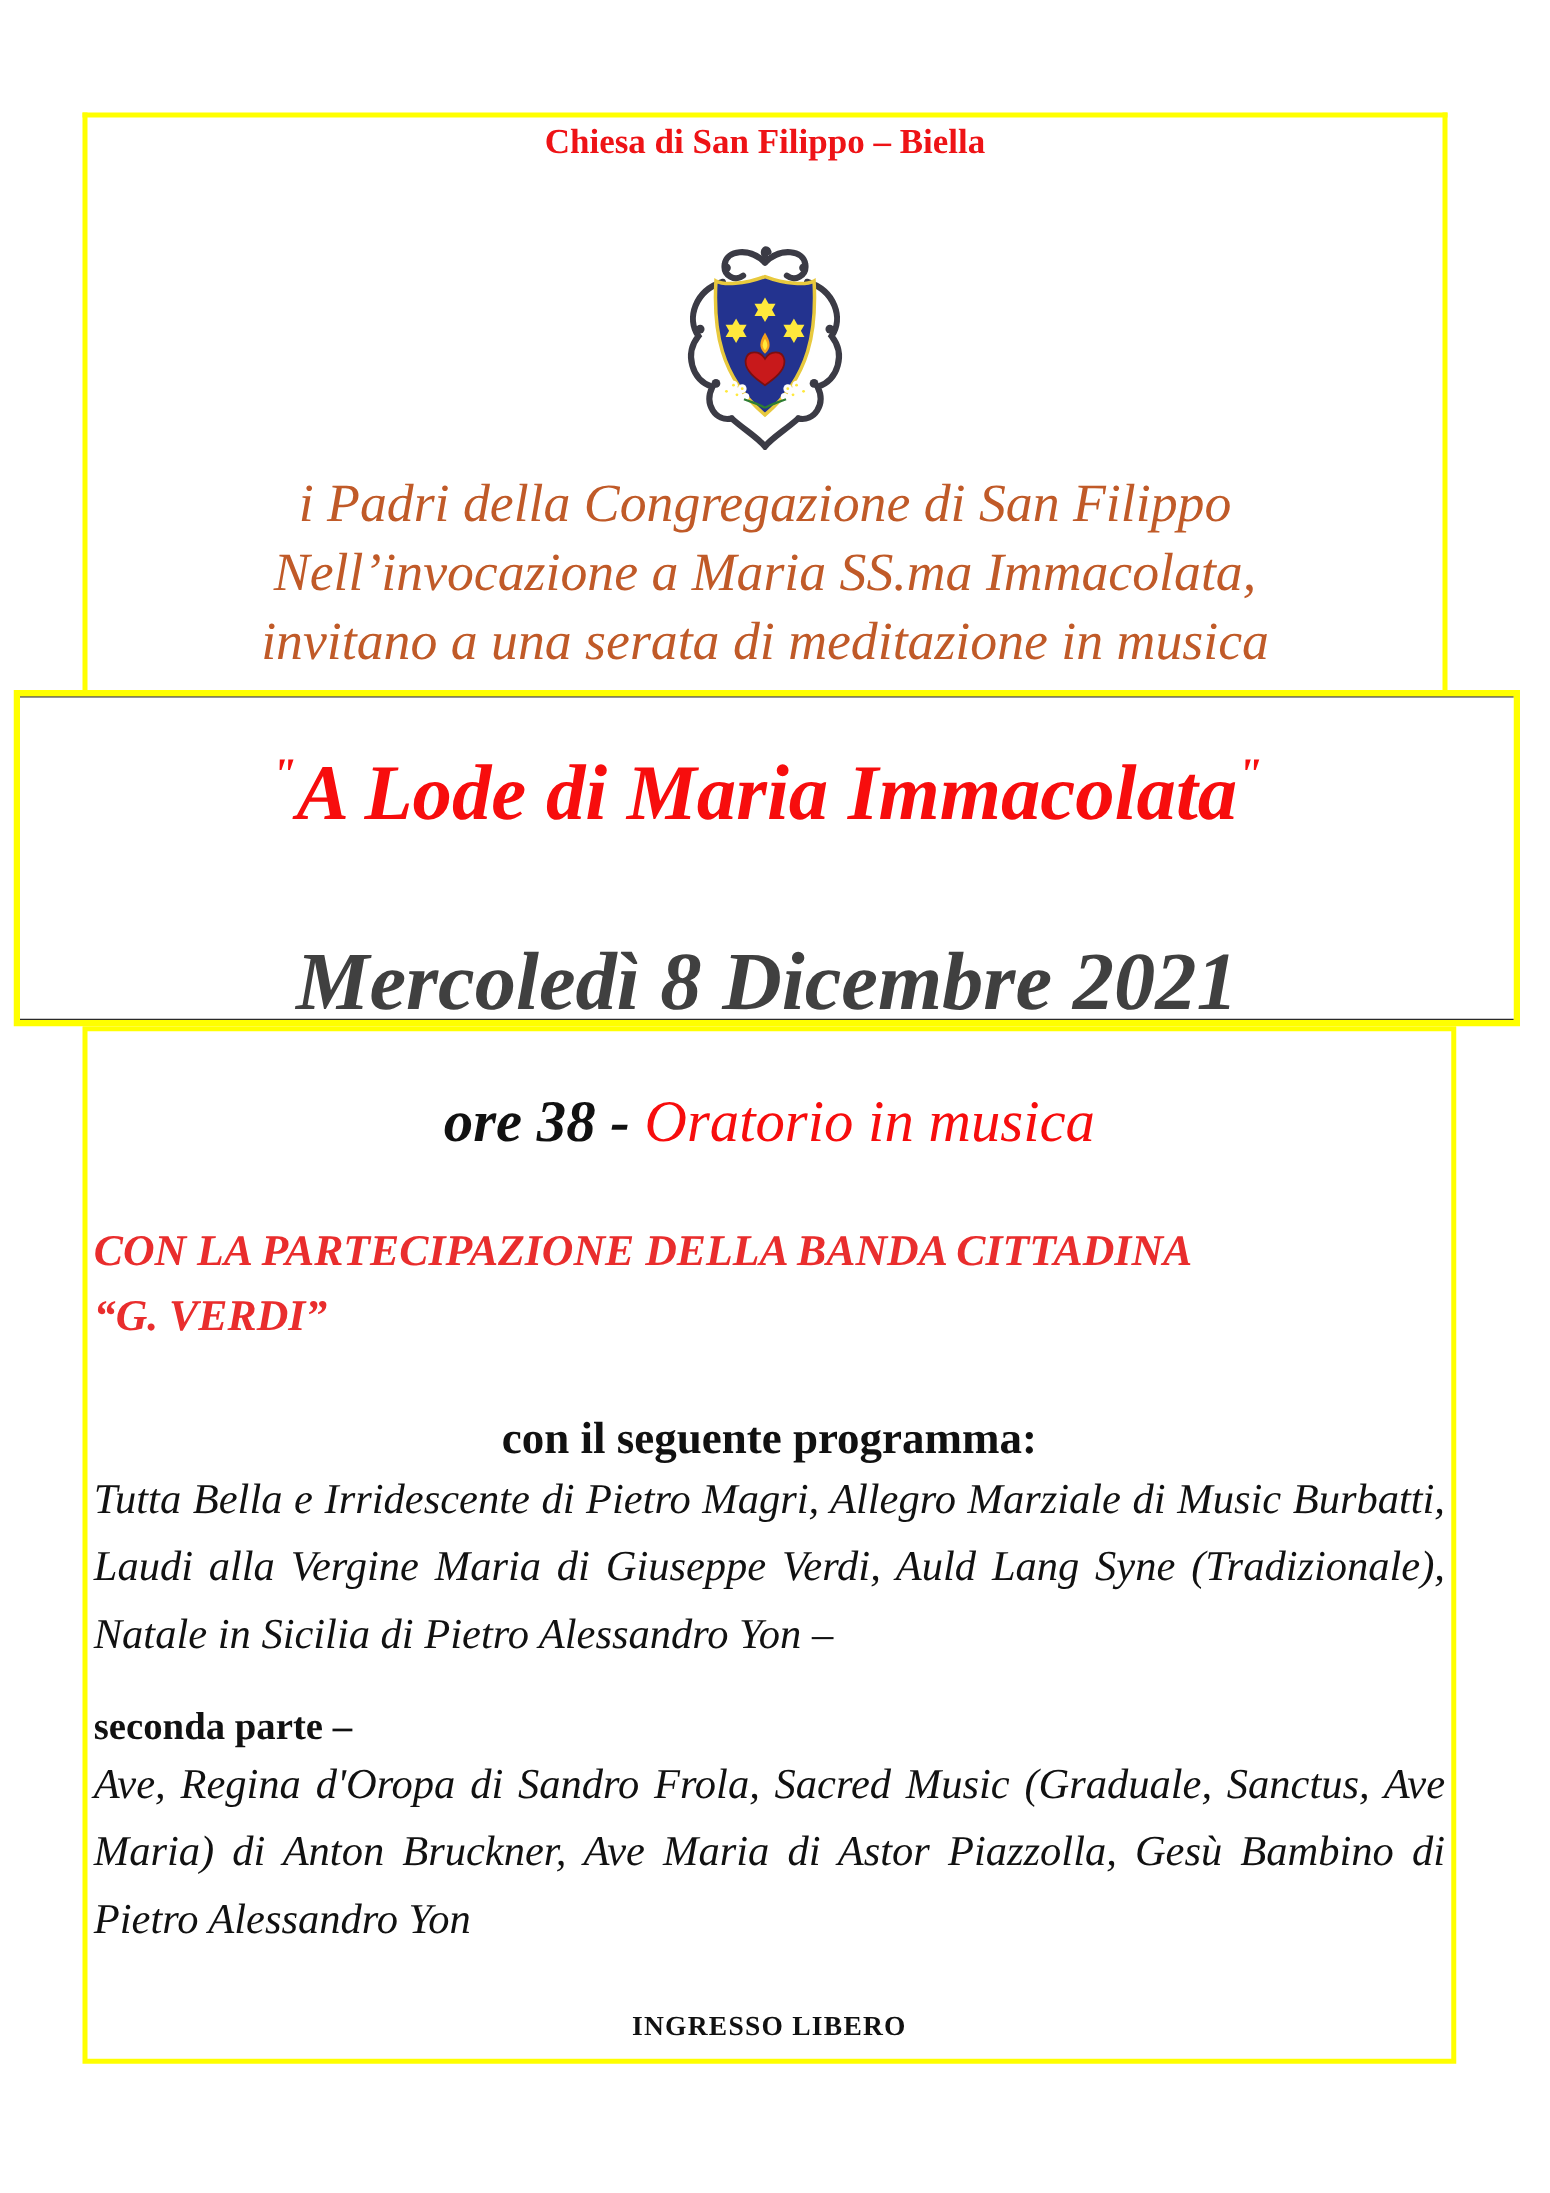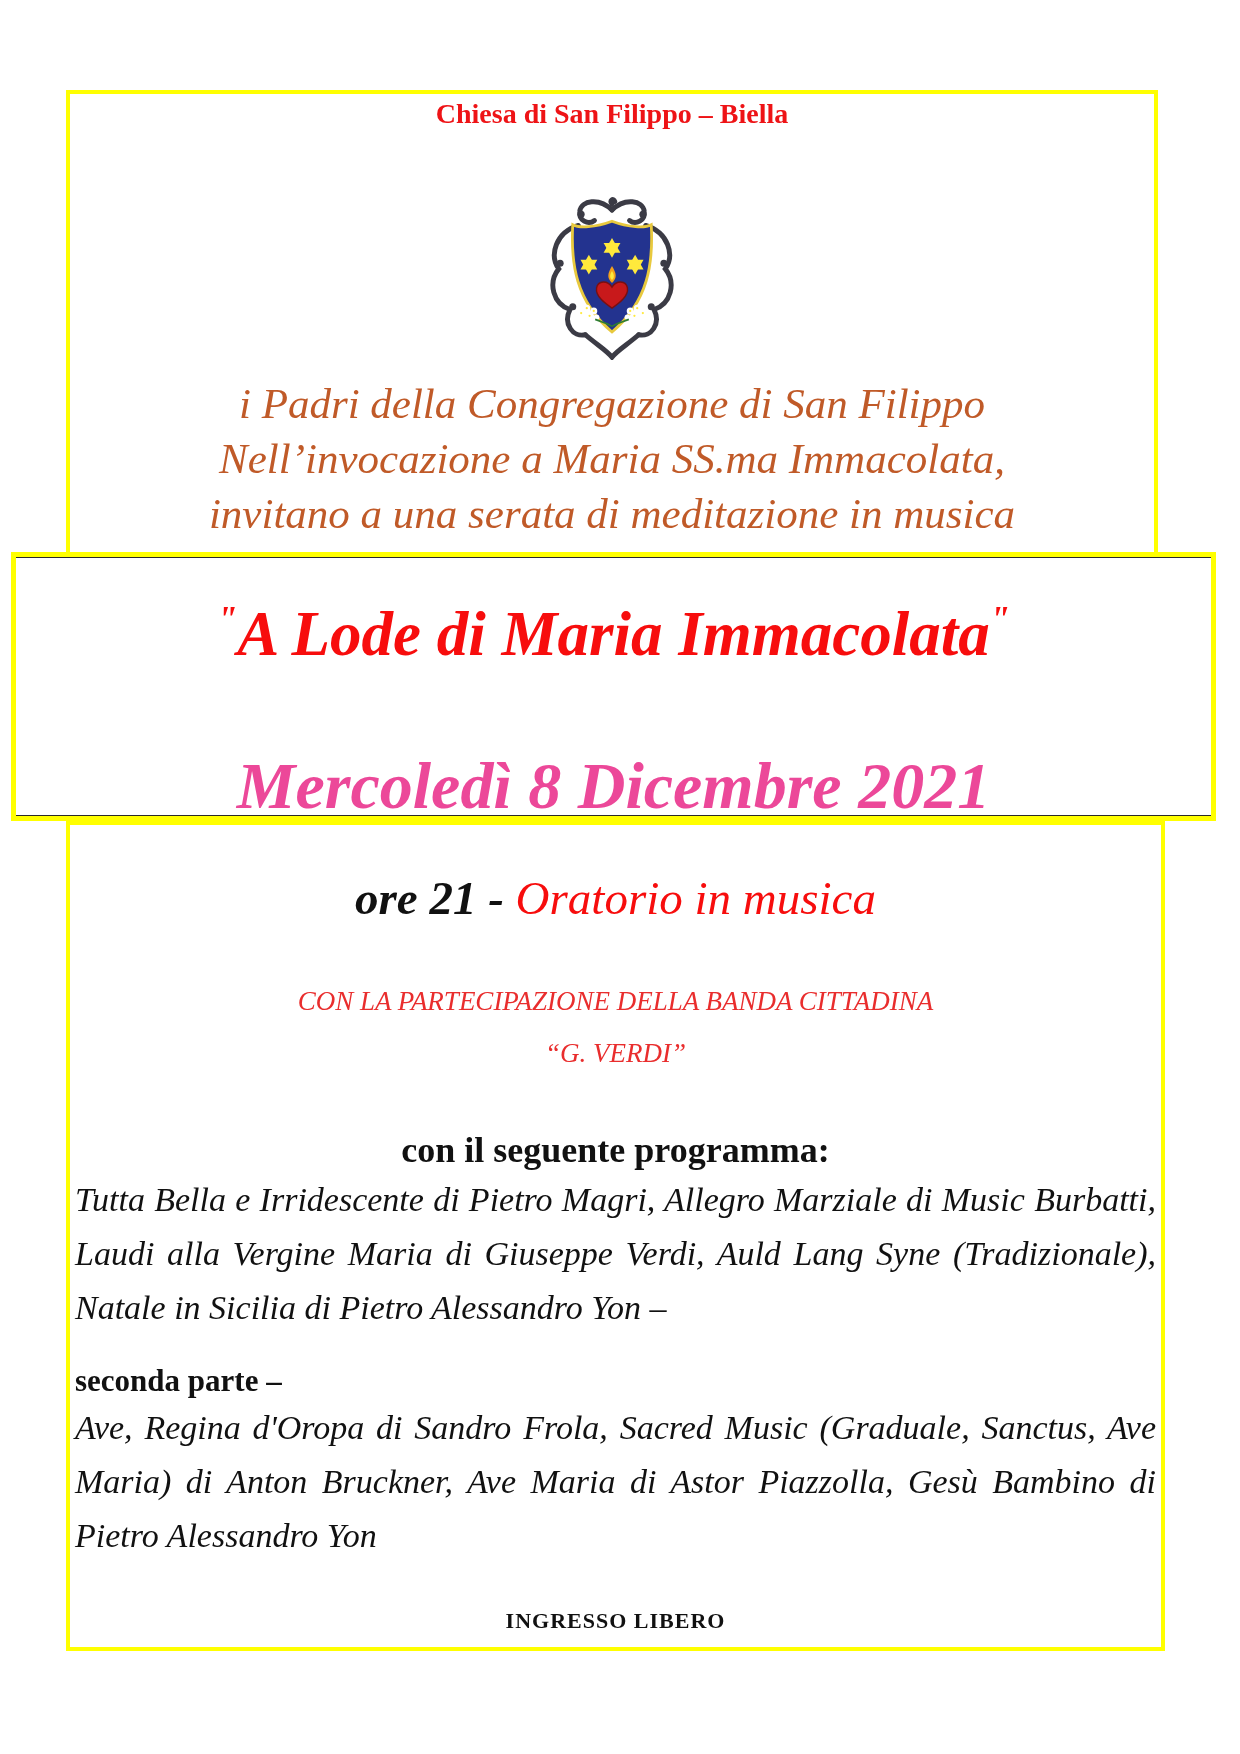--- a/index.html
+++ b/index.html
@@ -35,7 +35,7 @@
   .event-title .quote{font-size:36px;vertical-align:24px;}
   .event-date{
     margin-top:72px;font-size:66px;line-height:80px;
-    font-weight:bold;font-style:italic;color:#ec4899;
+    font-weight:bold;font-style:italic;color:#404040;
   }
   
   #box-program{

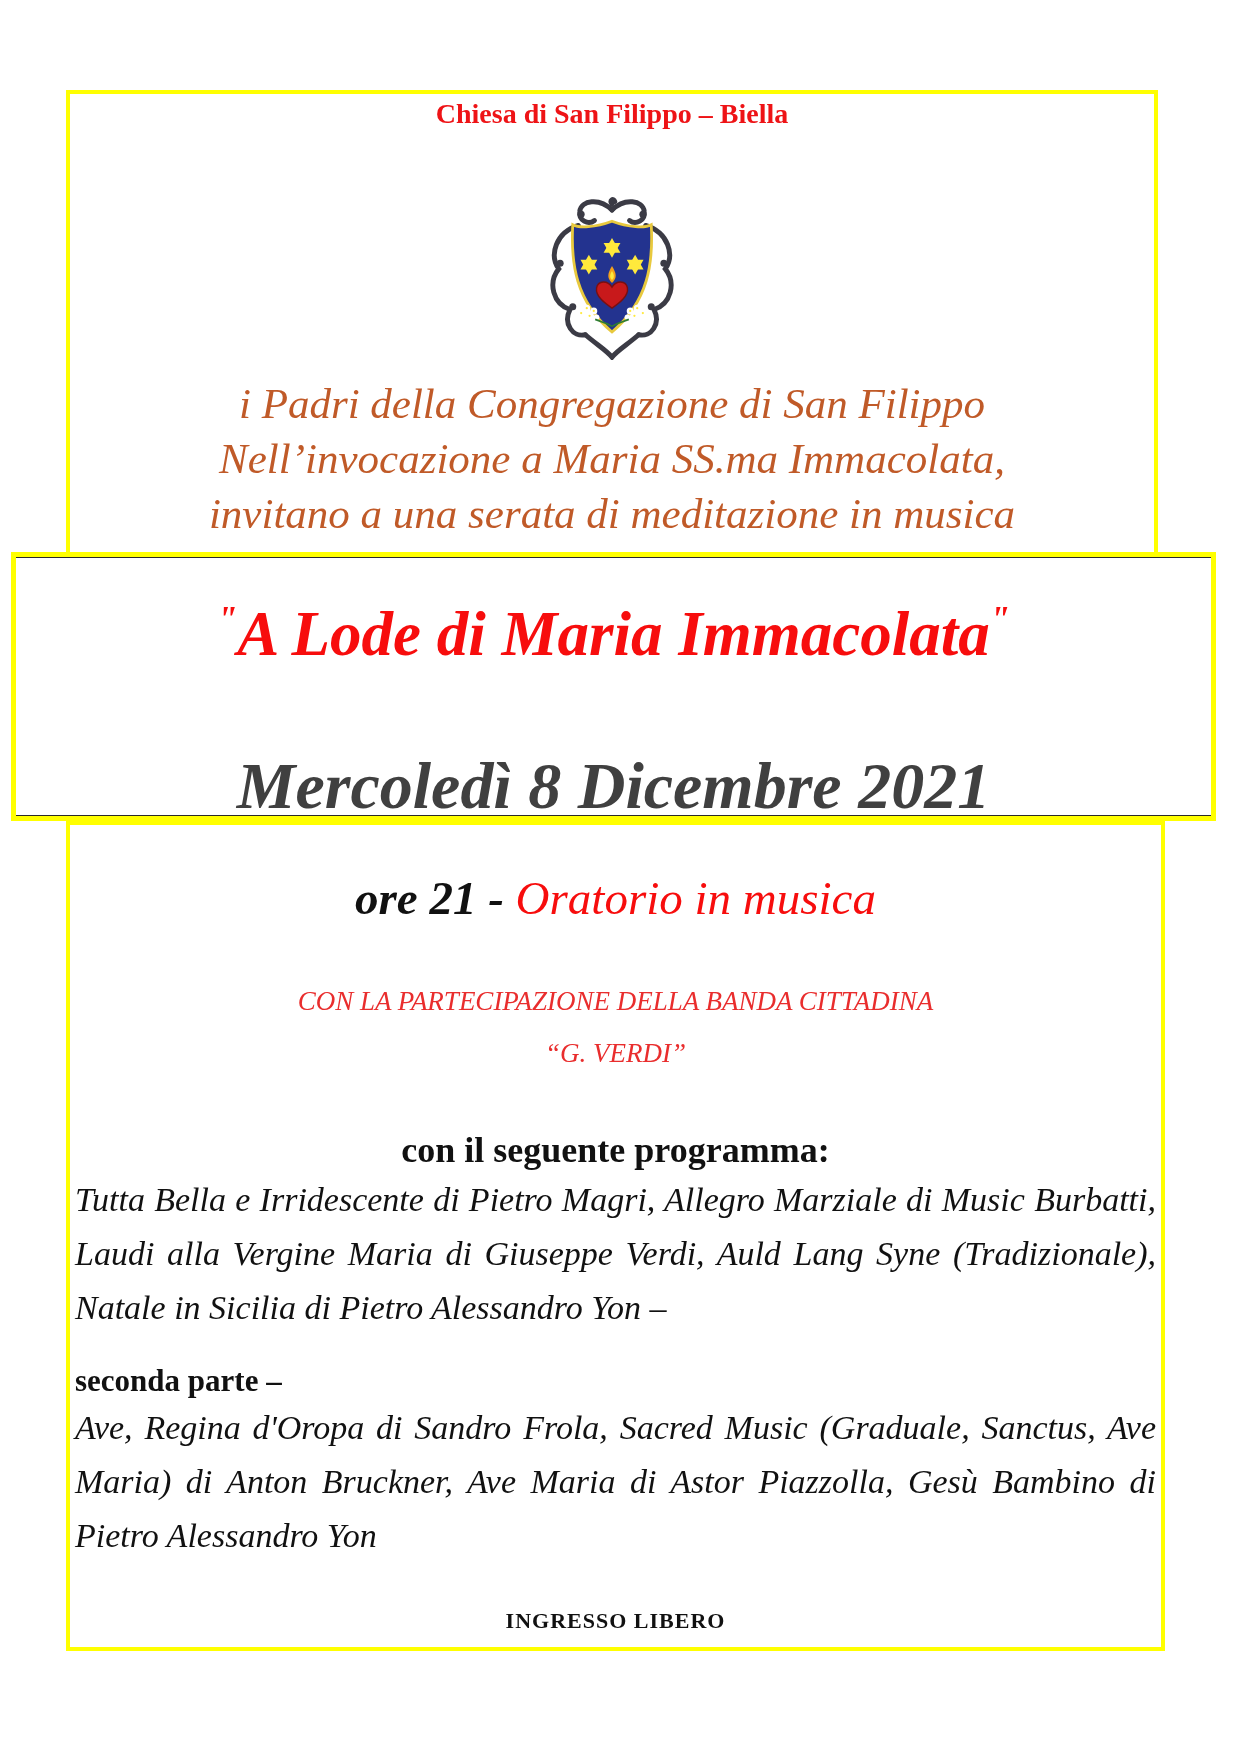--- a/index.html
+++ b/index.html
@@ -138,7 +138,7 @@
 </div>
 
 <div class="box" id="box-program">
-  <div class="ore-line"><span class="ore-black">ore 21 - </span><span class="ore-red">Oratorio in musica</span></div>
+  <div class="ore-line"><span class="ore-black">ore 38 - </span><span class="ore-red">Oratorio in musica</span></div>
 
   <div class="participation">
     <div>CON LA PARTECIPAZIONE DELLA BANDA CITTADINA</div>

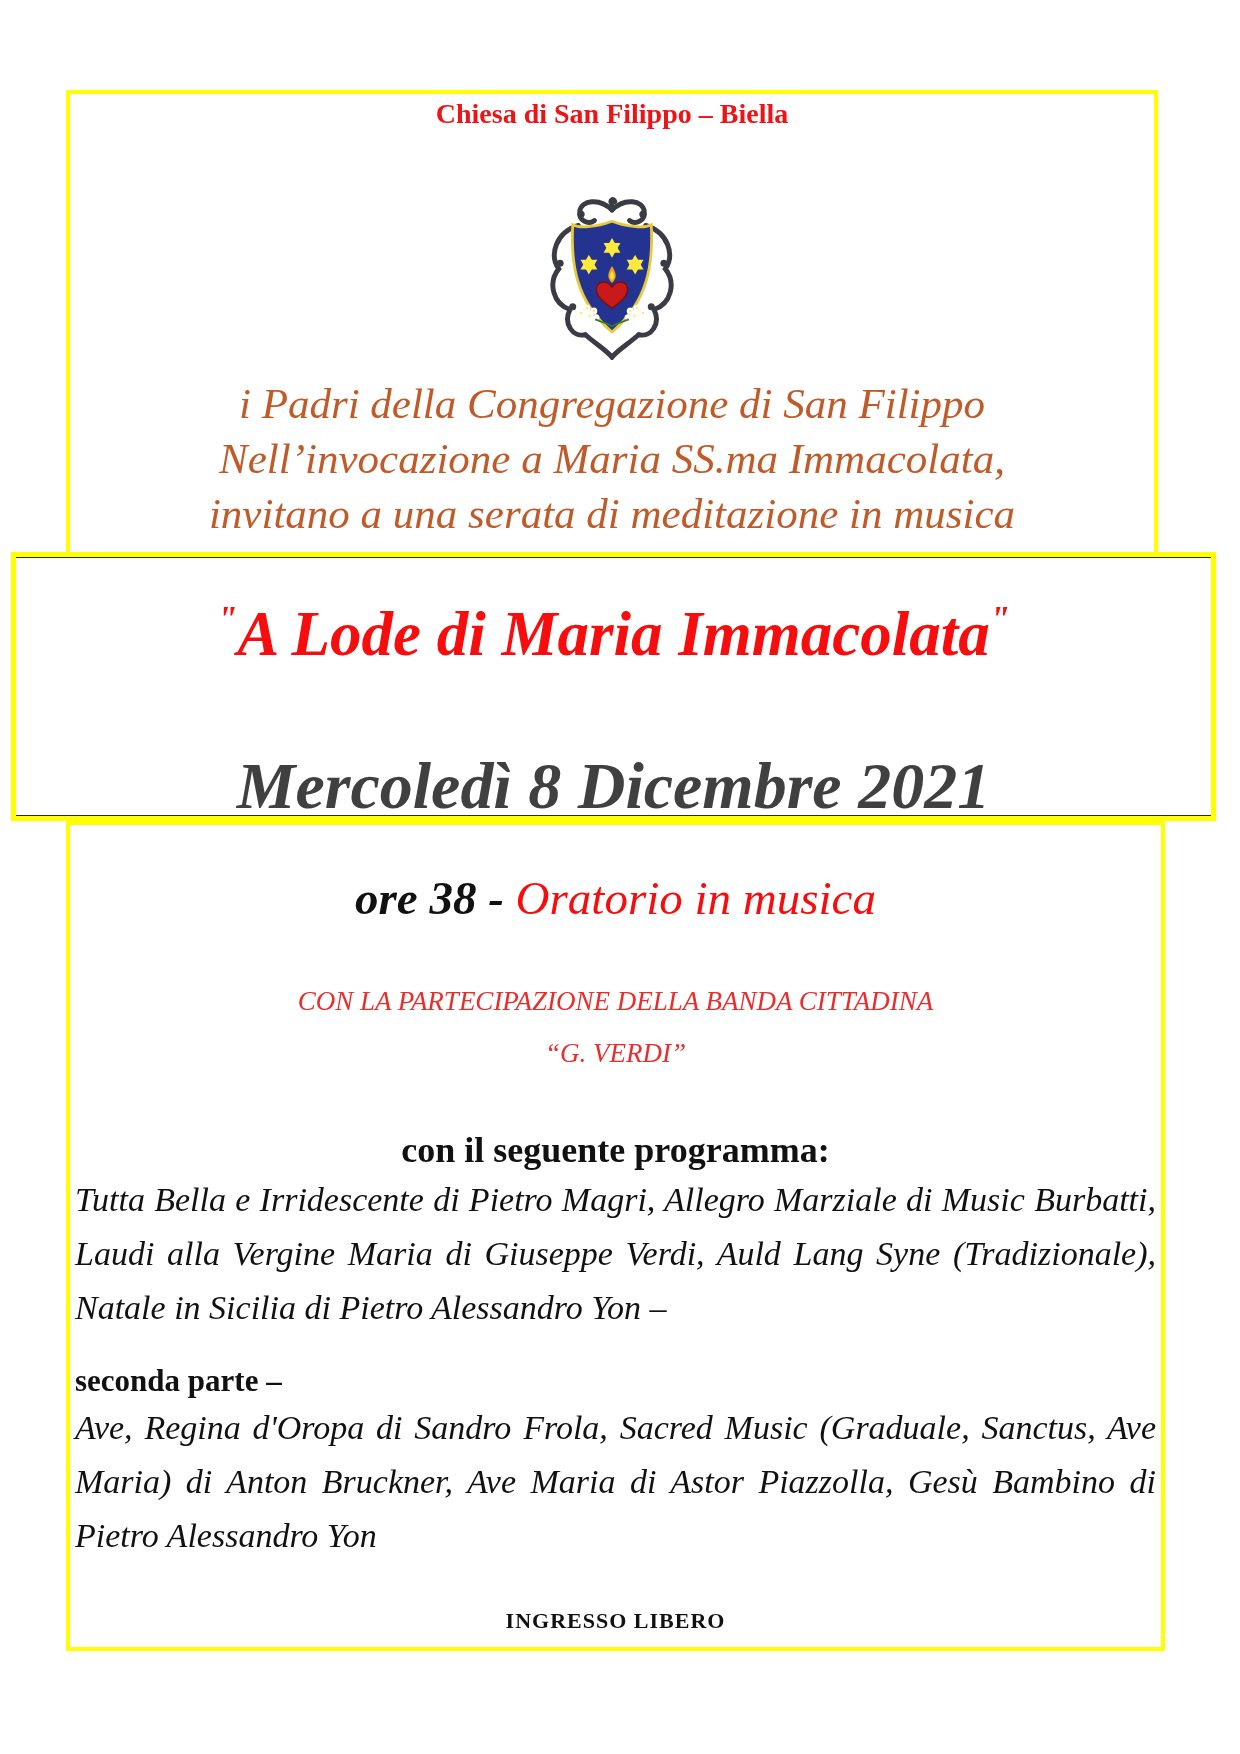--- a/index.html
+++ b/index.html
@@ -46,8 +46,8 @@
   .ore-black{font-weight:bold;color:#111;}
   .ore-red{color:#F70D0D;}
   .participation{
-    text-align:center;margin-top:50px;font-size:27px;line-height:52px;
-    font-weight:normal;font-style:italic;color:#E92D2D;
+    text-align:left;margin-top:50px;font-size:35px;line-height:52px;
+    font-weight:bold;font-style:italic;color:#E92D2D;
   }
   .program-intro{text-align:center;margin-top:50px;font-size:36px;font-weight:bold;color:#111;}
   .part-label{font-size:31px;font-weight:bold;margin-top:6px;color:#111;}

